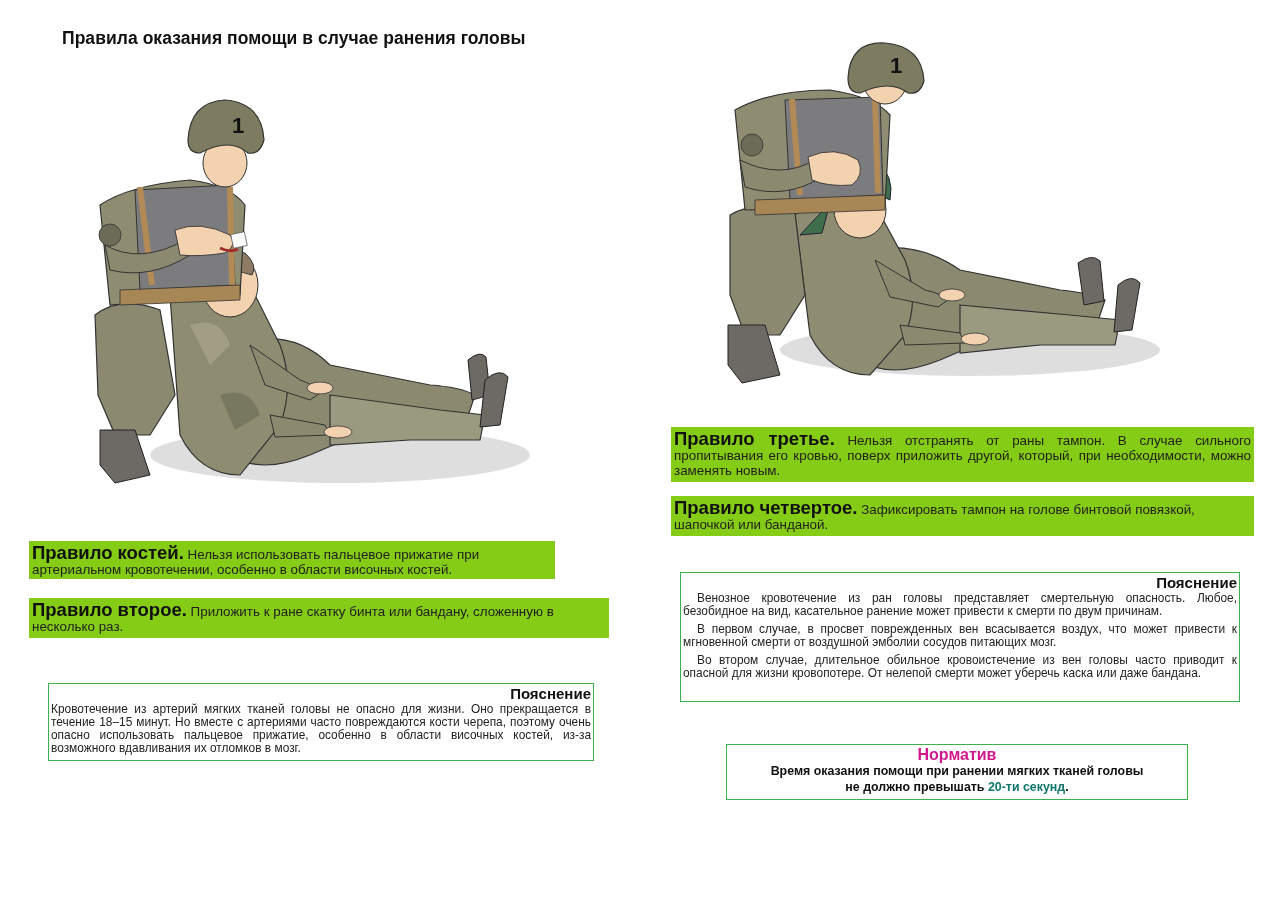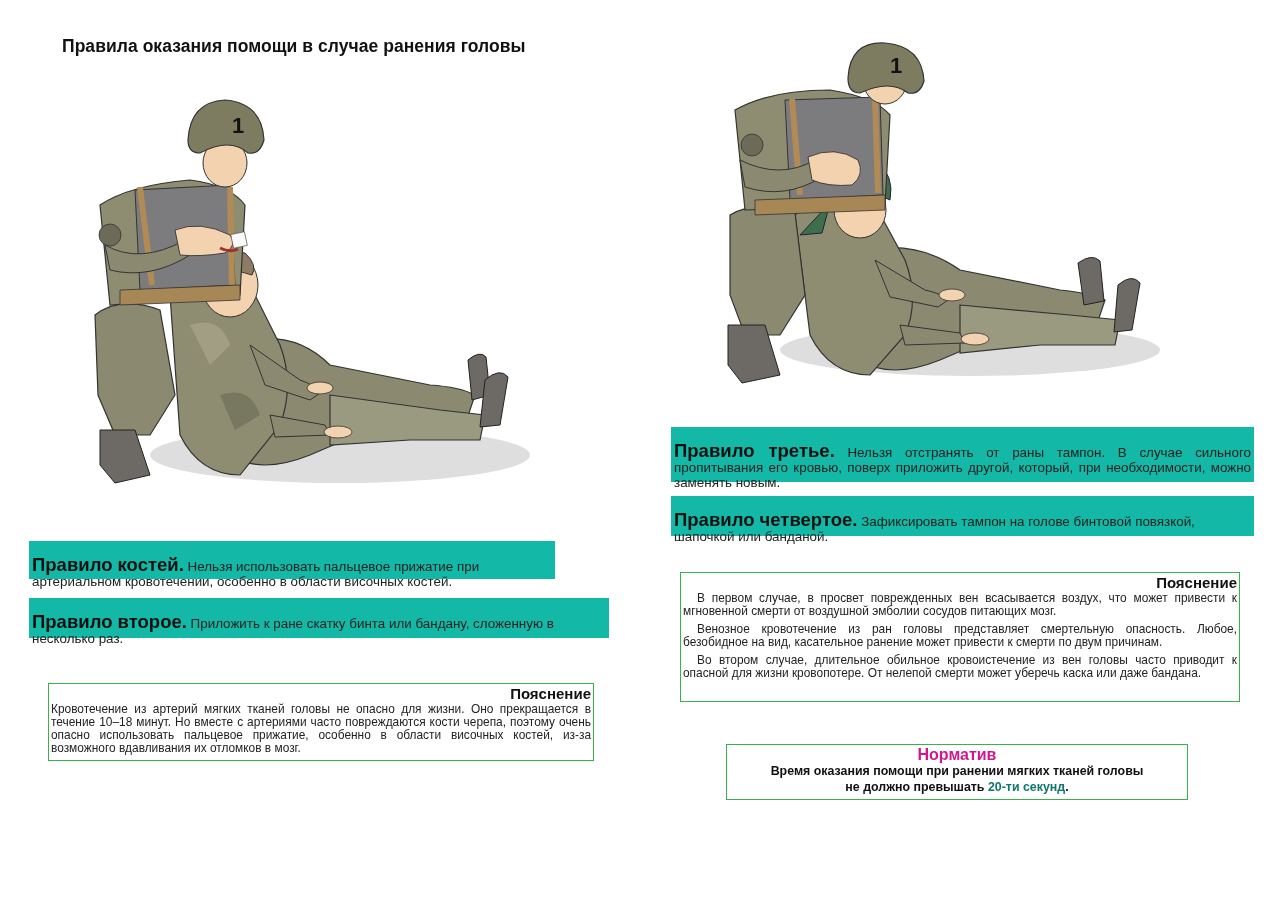--- a/index.html
+++ b/index.html
@@ -9,7 +9,7 @@
   }
   .abs { position: absolute; }
   .page-title {
-    left: 62px; top: 36px; font-size: 17.5px; font-weight: bold; color: #111;
+    left: 62px; top: 28px; font-size: 17.5px; font-weight: bold; color: #111;
     letter-spacing: 0.05px; white-space: nowrap;
   }
   .rule-box {

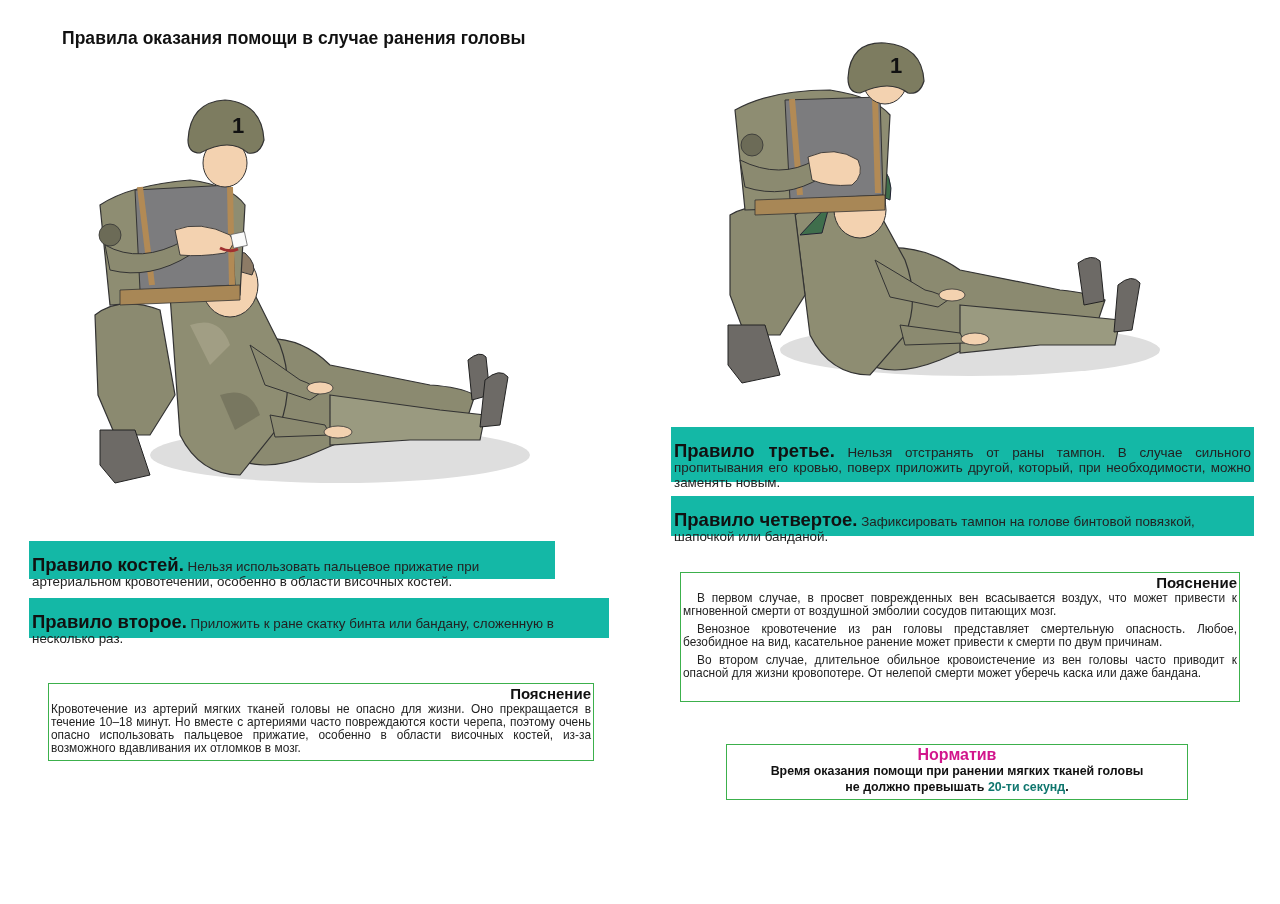--- a/index.html
+++ b/index.html
@@ -13,8 +13,8 @@
     letter-spacing: 0.05px; white-space: nowrap;
   }
   .rule-box {
-    background: #14b8a6; font-size: 13.4px; line-height: 15px; color: #222;
-    padding: 16px 3px 5px 3px; box-sizing: border-box;
+    background: #84cc16; font-size: 13.4px; line-height: 15px; color: #222;
+    padding: 4px 3px 5px 3px; box-sizing: border-box;
   }
   .rule-box.justify { text-align: justify; text-align-last: left; }
   .rule-title { font-size: 18.5px; font-weight: bold; color: #111; }

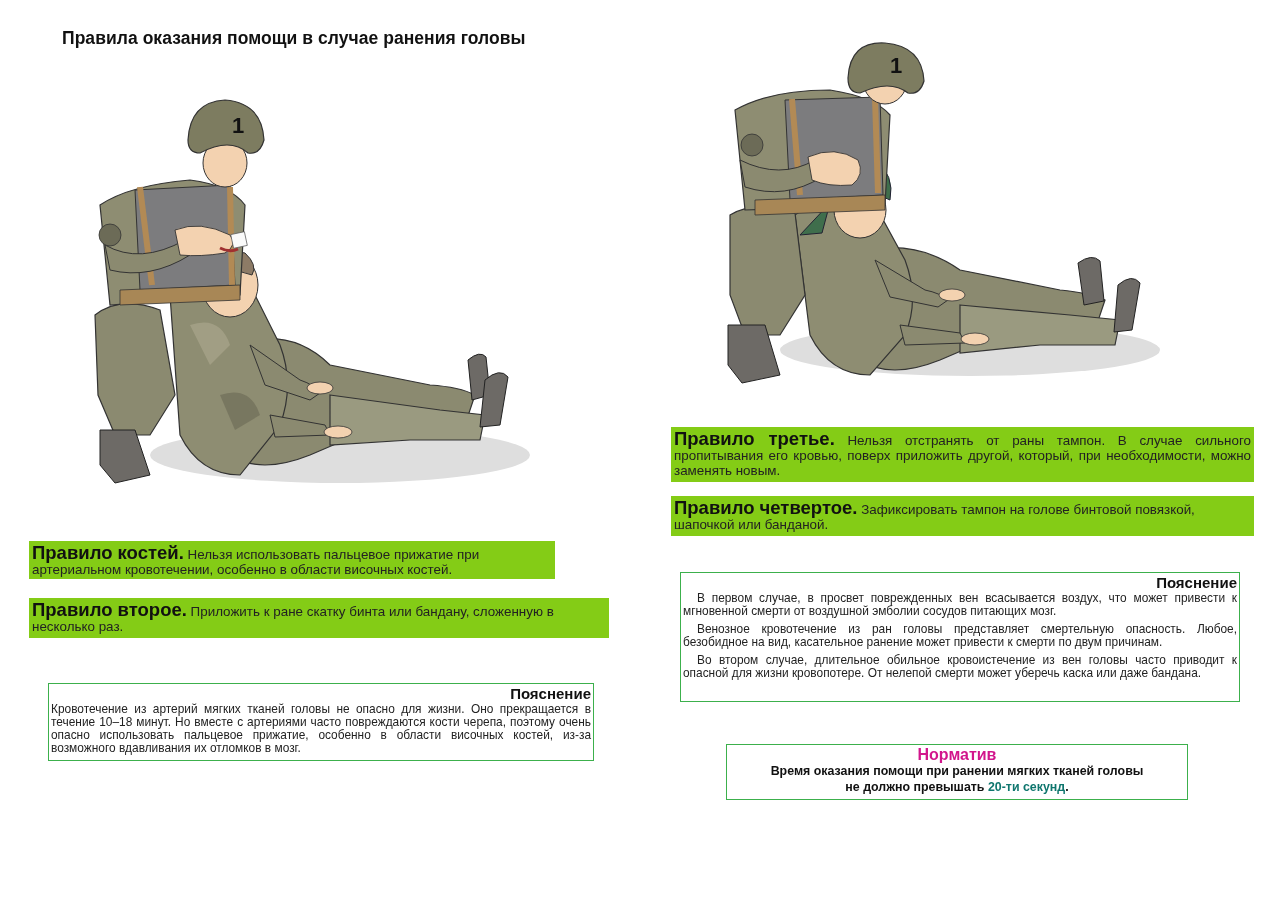--- a/index.html
+++ b/index.html
@@ -150,8 +150,8 @@
 
 <div class="abs note-box" style="left:680px; top:572px; width:560px; height:130px;">
   <div class="note-title">Пояснение</div>
+  <p class="note-p indent">Венозное кровотечение из ран головы представляет смертельную опасность. Любое, безобидное на вид, касательное ранение может привести к смерти по двум причинам.</p>
   <p class="note-p indent">В первом случае, в просвет поврежденных вен всасывается воздух, что может привести к мгновенной смерти от воздушной эмболии сосудов питающих мозг.</p>
-  <p class="note-p indent">Венозное кровотечение из ран головы представляет смертельную опасность. Любое, безобидное на вид, касательное ранение может привести к смерти по двум причинам.</p>
   <p class="note-p indent">Во втором случае, длительное обильное кровоистечение из вен головы часто приводит к опасной для жизни кровопотере. От нелепой смерти может уберечь каска или даже бандана.</p>
 </div>
 

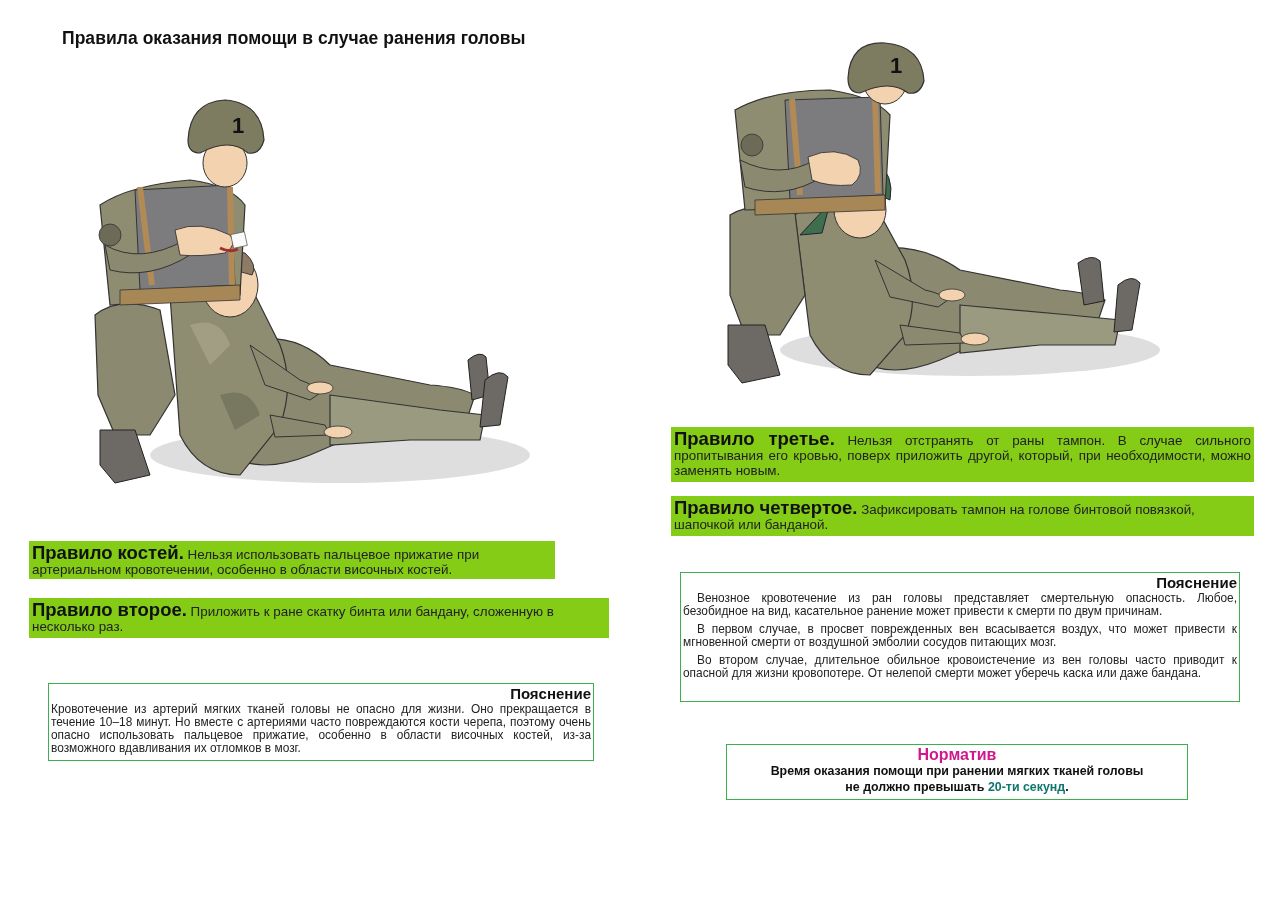--- a/index.html
+++ b/index.html
@@ -135,7 +135,7 @@
 
 <div class="abs note-box" style="left:48px; top:683px; width:546px; height:78px;">
   <div class="note-title">Пояснение</div>
-  <p class="note-p">Кровотечение из артерий мягких тканей головы не опасно для жизни. Оно прекращается в течение 10–18 минут. Но вместе с артериями часто повреждаются кости черепа, поэтому очень опасно использовать пальцевое прижатие, особенно в области височных костей, из-за возможного вдавливания их отломков в мозг.</p>
+  <p class="note-p">Кровотечение из артерий мягких тканей головы не опасно для жизни. Оно прекращается в течение 18–15 минут. Но вместе с артериями часто повреждаются кости черепа, поэтому очень опасно использовать пальцевое прижатие, особенно в области височных костей, из-за возможного вдавливания их отломков в мозг.</p>
 </div>
 
 <div class="abs rule-box justify" style="left:671px; top:427px; width:583px; height:55px;">

